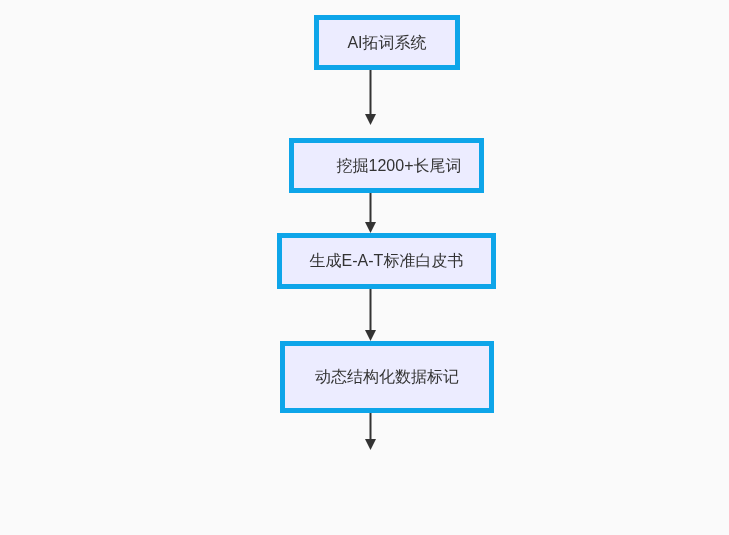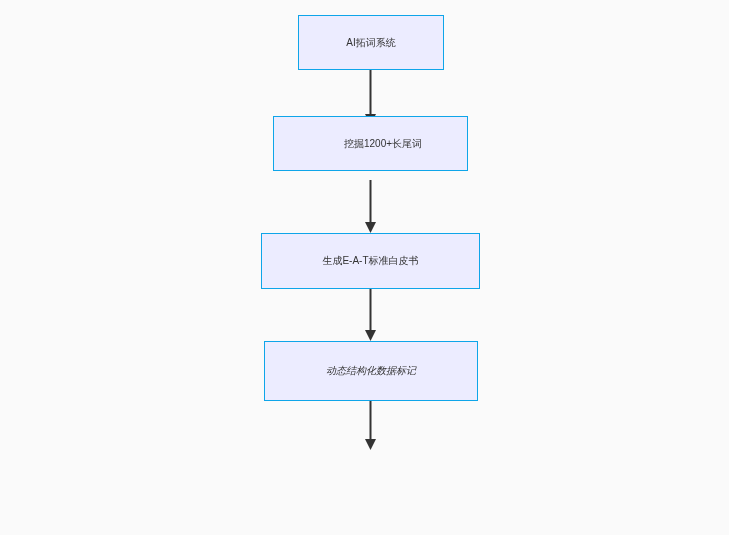--- a/index.html
+++ b/index.html
@@ -31,15 +31,16 @@
     position: absolute;
     box-sizing: border-box;
     background: #ececff;
-    border: 1px solid #0ea5e9;
+    border: 5px solid #0ea5e9;
     display: flex;
     align-items: center;
     justify-content: center;
     color: #333333;
-    font-size: 10px;
+    font-size: 16px;
     line-height: 1.2;
     text-align: center;
     white-space: nowrap;
+    margin-left: 16px;
   }
   .node-1 { left: 298px; top: 15px;  width: 146px; height: 55px; }
   .node-2 { left: 273px; top: 116px; width: 195px; height: 55px; padding-left: 25px; }

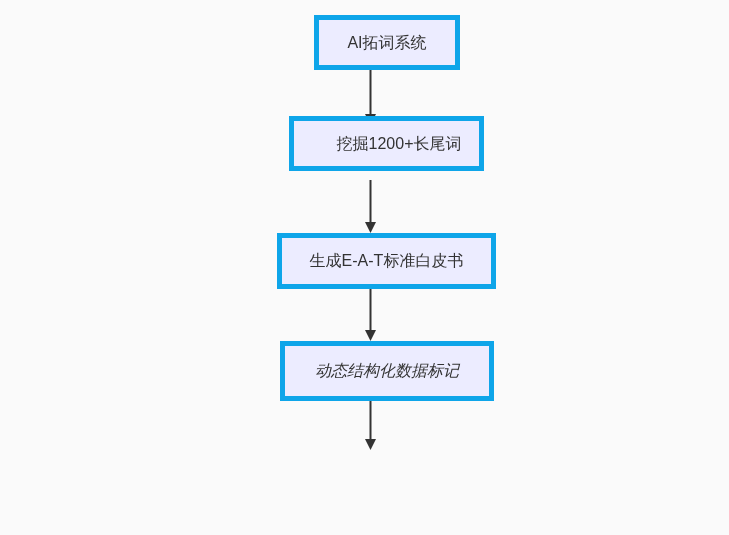--- a/index.html
+++ b/index.html
@@ -43,7 +43,7 @@
     margin-left: 16px;
   }
   .node-1 { left: 298px; top: 15px;  width: 146px; height: 55px; }
-  .node-2 { left: 273px; top: 116px; width: 195px; height: 55px; padding-left: 25px; }
+  .node-2 { left: 273px; top: 138px; width: 195px; height: 55px; padding-left: 25px; }
   .node-3 { left: 261px; top: 233px; width: 219px; height: 56px; text-align: center; }
   .node-4 { left: 264px; top: 341px; width: 214px; height: 60px; font-style: italic; }
   .node-5 { left: 254px; top: 450px; width: 233px; height: 56px; }

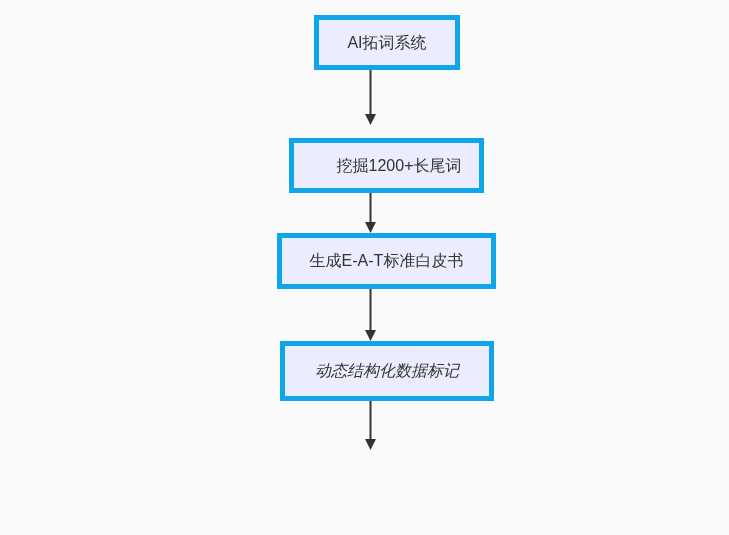--- a/index.html
+++ b/index.html
@@ -45,7 +45,7 @@
   .node-1 { left: 298px; top: 15px;  width: 146px; height: 55px; }
   .node-2 { left: 273px; top: 138px; width: 195px; height: 55px; padding-left: 25px; }
   .node-3 { left: 261px; top: 233px; width: 219px; height: 56px; text-align: center; }
-  .node-4 { left: 264px; top: 341px; width: 214px; height: 60px; font-style: italic; }
+  .node-4 { left: 264px; top: 341px; width: 214px; height: 72px; }
   .node-5 { left: 254px; top: 450px; width: 233px; height: 56px; }
 </style>
 </head>

